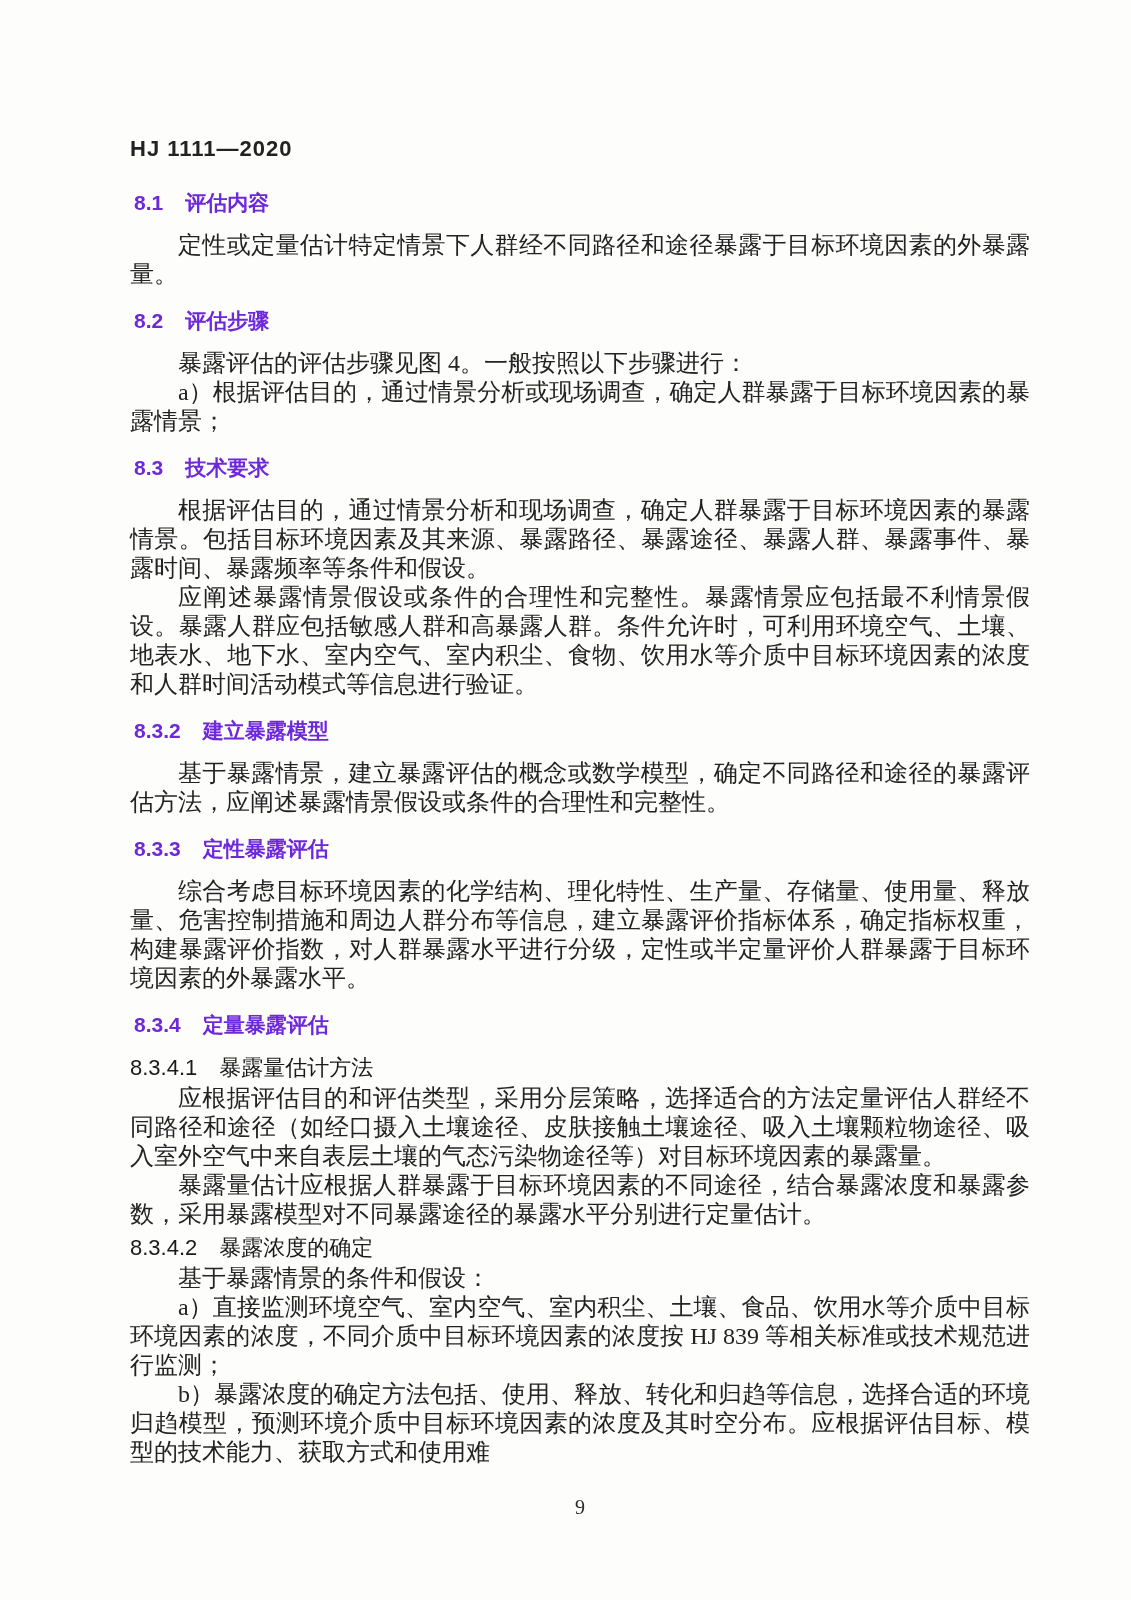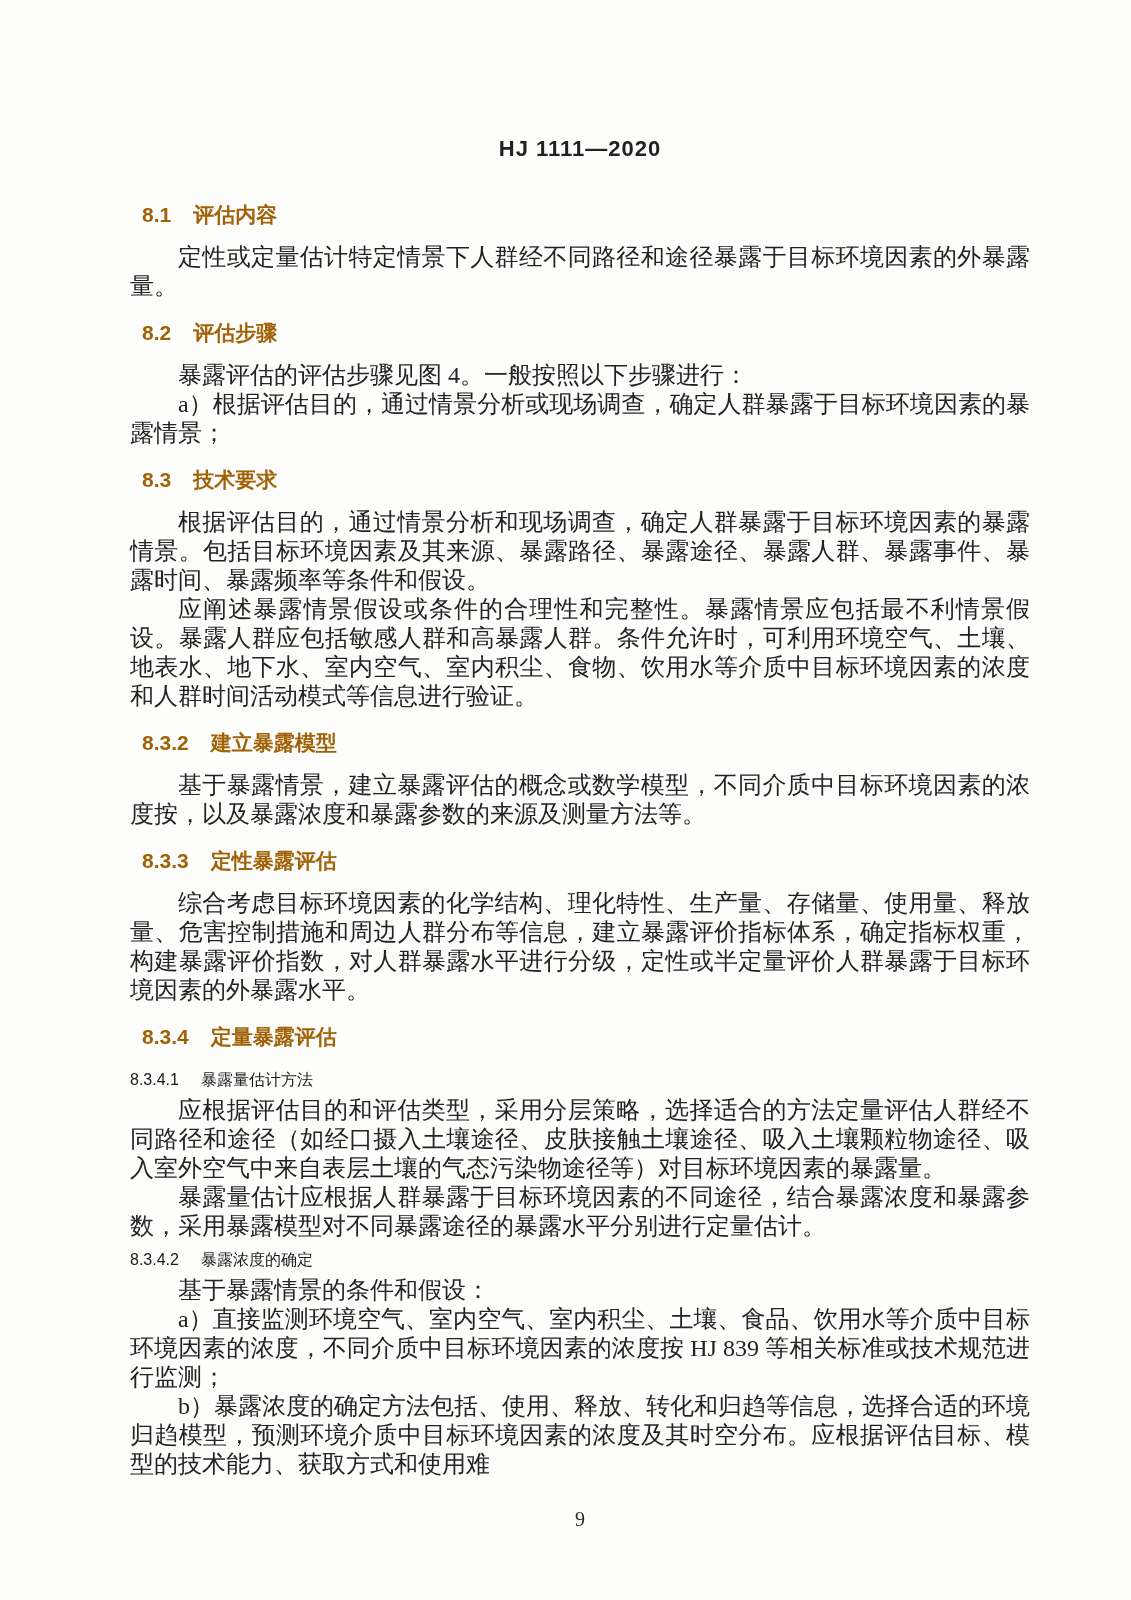--- a/index.html
+++ b/index.html
@@ -20,14 +20,14 @@
     padding: 136px 101px 0 130px;
   }
   .doc-header {
-    text-align: center;
+    text-align: left;
     font-family: "Liberation Sans", "DejaVu Sans", sans-serif;
     font-weight: 600;
     font-size: 22px;
     letter-spacing: 1px;
     color: #222;
     line-height: 26px;
-    margin-bottom: 38px;
+    margin-bottom: 26px;
   }
   .h2, .h3 {
     font-family: "Liberation Sans", "DejaVu Sans", sans-serif;

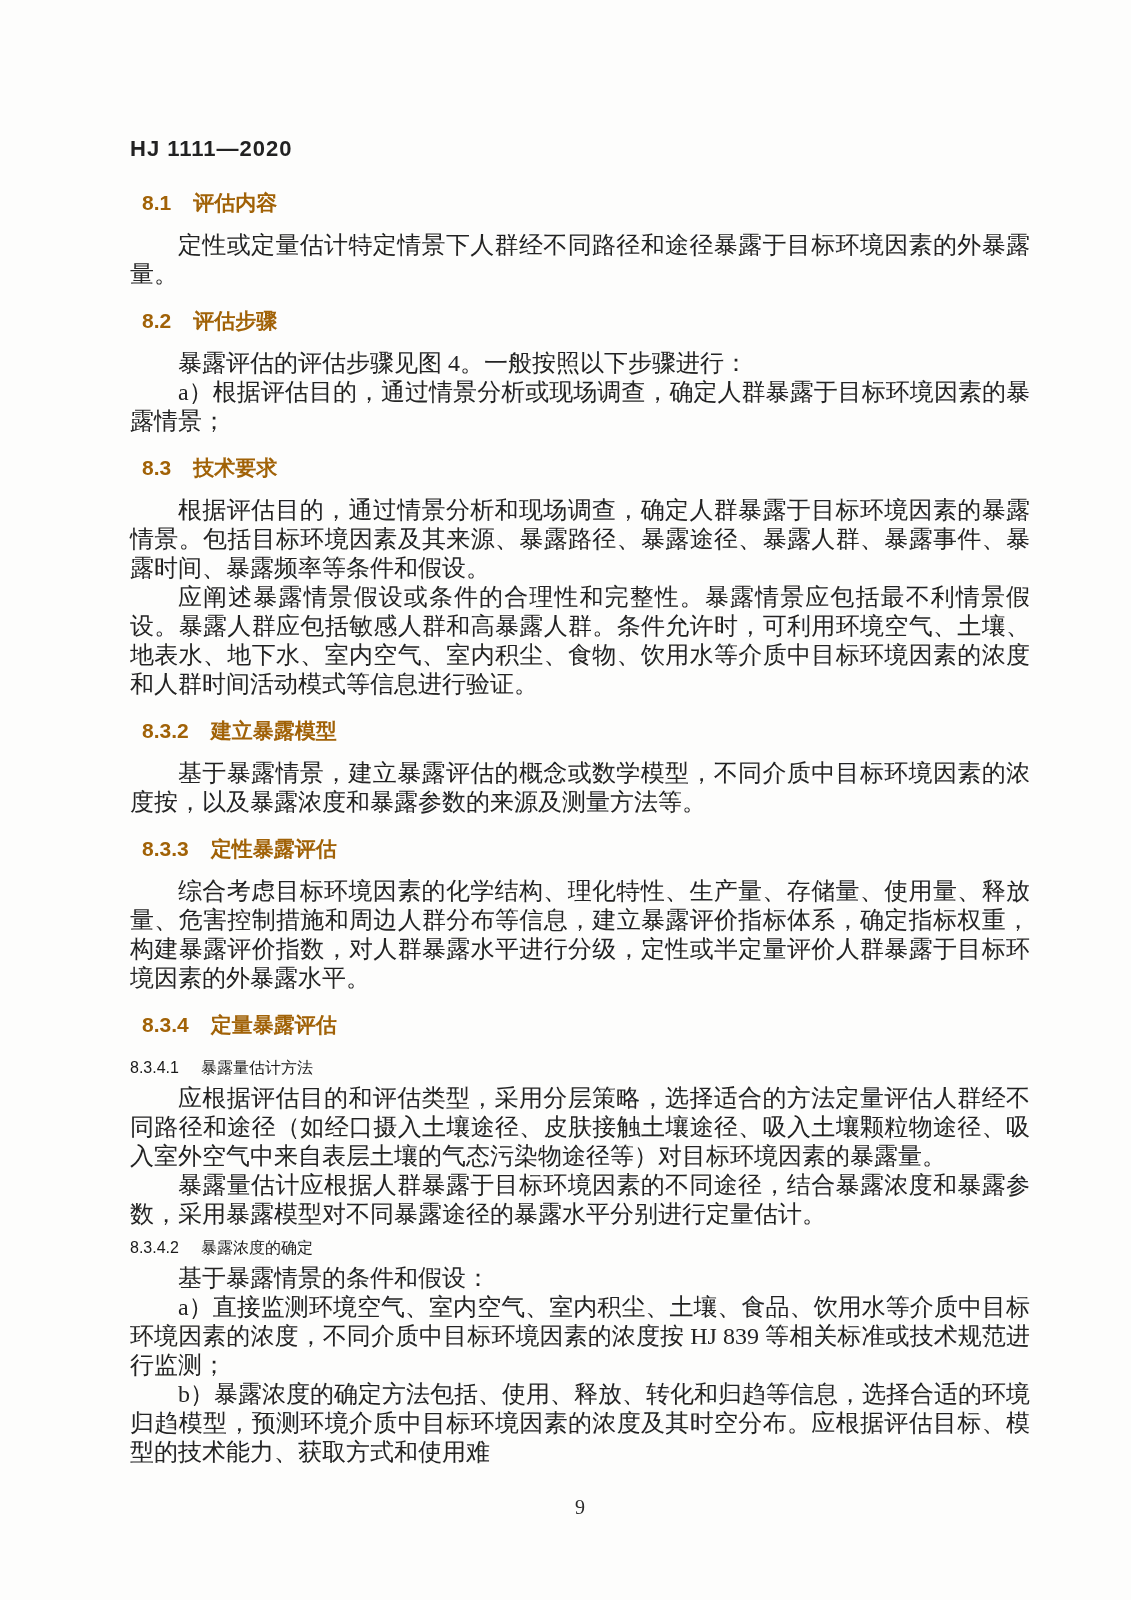--- a/index.html
+++ b/index.html
@@ -33,9 +33,9 @@
     font-family: "Liberation Sans", "DejaVu Sans", sans-serif;
     font-weight: 700;
     font-size: 21px;
-    color: #a16207;
+    color: #6d28d9;
     line-height: 29px;
-    margin: 17px 0 14px 12px;
+    margin: 17px 0 14px 4px;
   }
   .h4 {
     font-size: 16px;

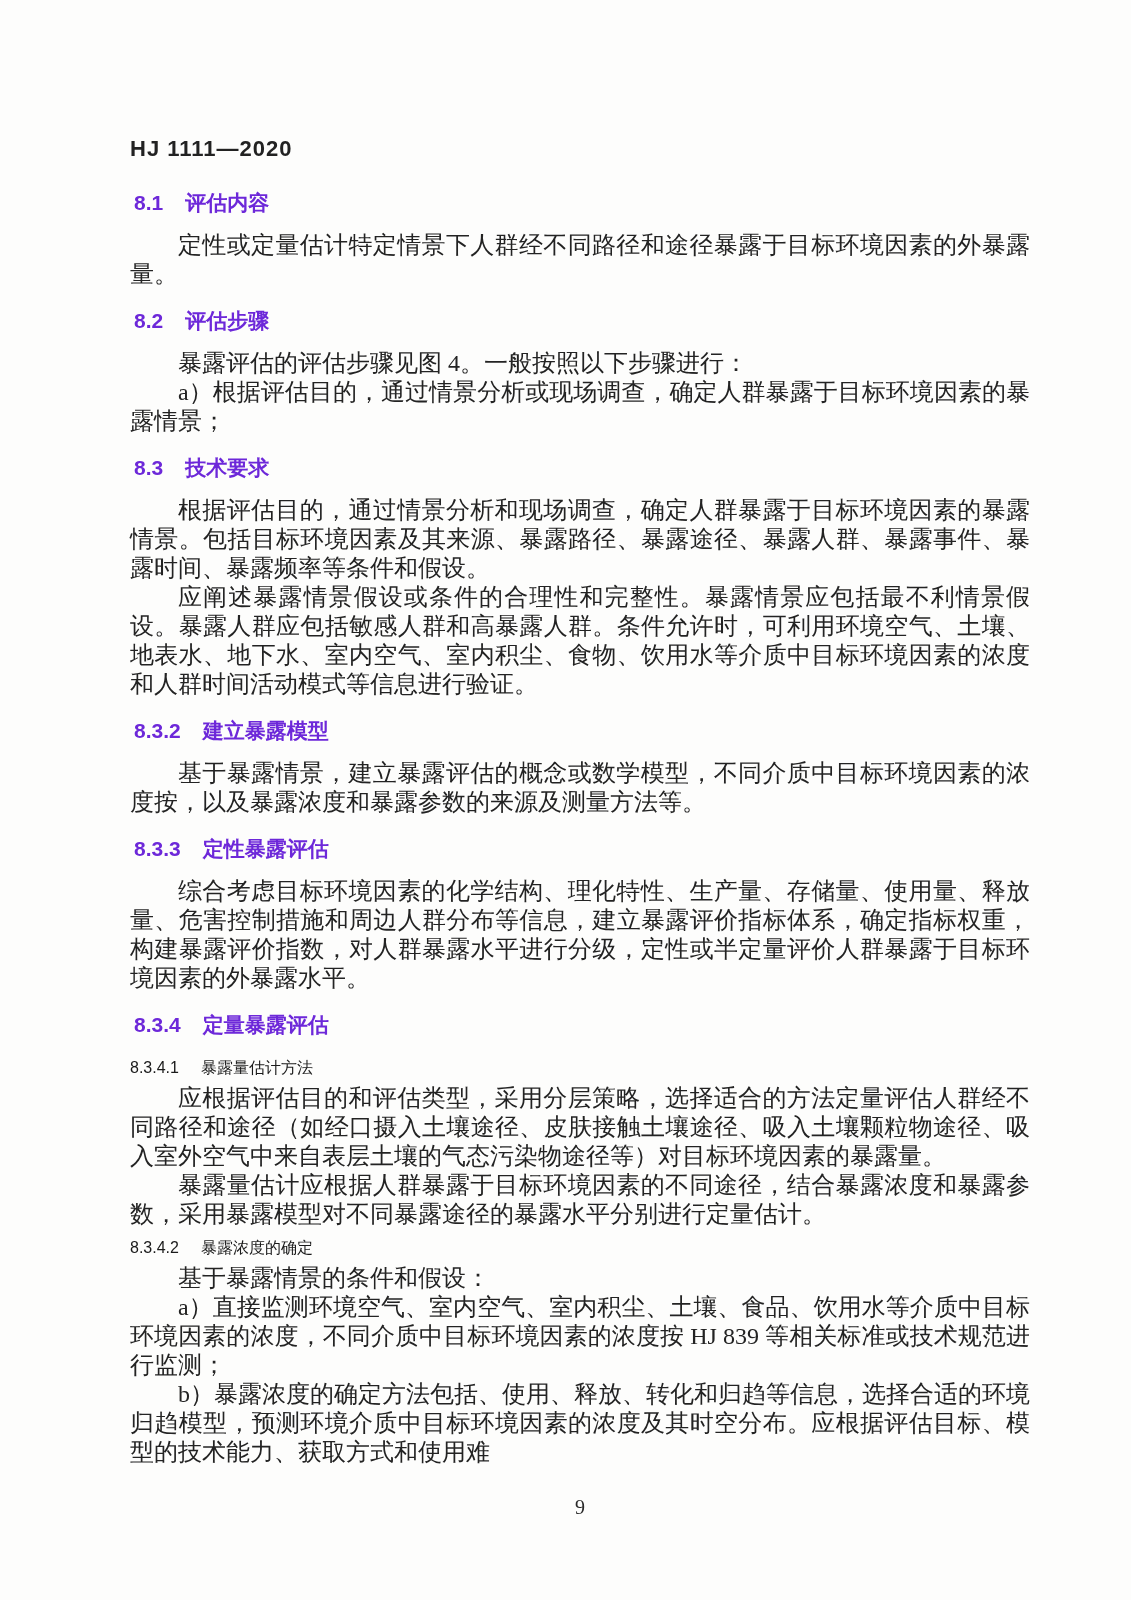--- a/index.html
+++ b/index.html
@@ -95,7 +95,7 @@
   <div class="h3">
     <span class="sec-num">8.3.2</span><span class="sec-title">建立暴露模型</span>
   </div>
-  <p class="body-para">基于暴露情景，建立暴露评估的概念或数学模型，不同介质中目标环境因素的浓度按，以及暴露浓度和暴露参数的来源及测量方法等。</p>
+  <p class="body-para">基于暴露情景，建立暴露评估的概念或数学模型，确定不同路径和途径的暴露评估方法，应阐述暴露情景假设或条件的合理性和完整性。</p>
 
   <div class="h3">
     <span class="sec-num">8.3.3</span><span class="sec-title">定性暴露评估</span>

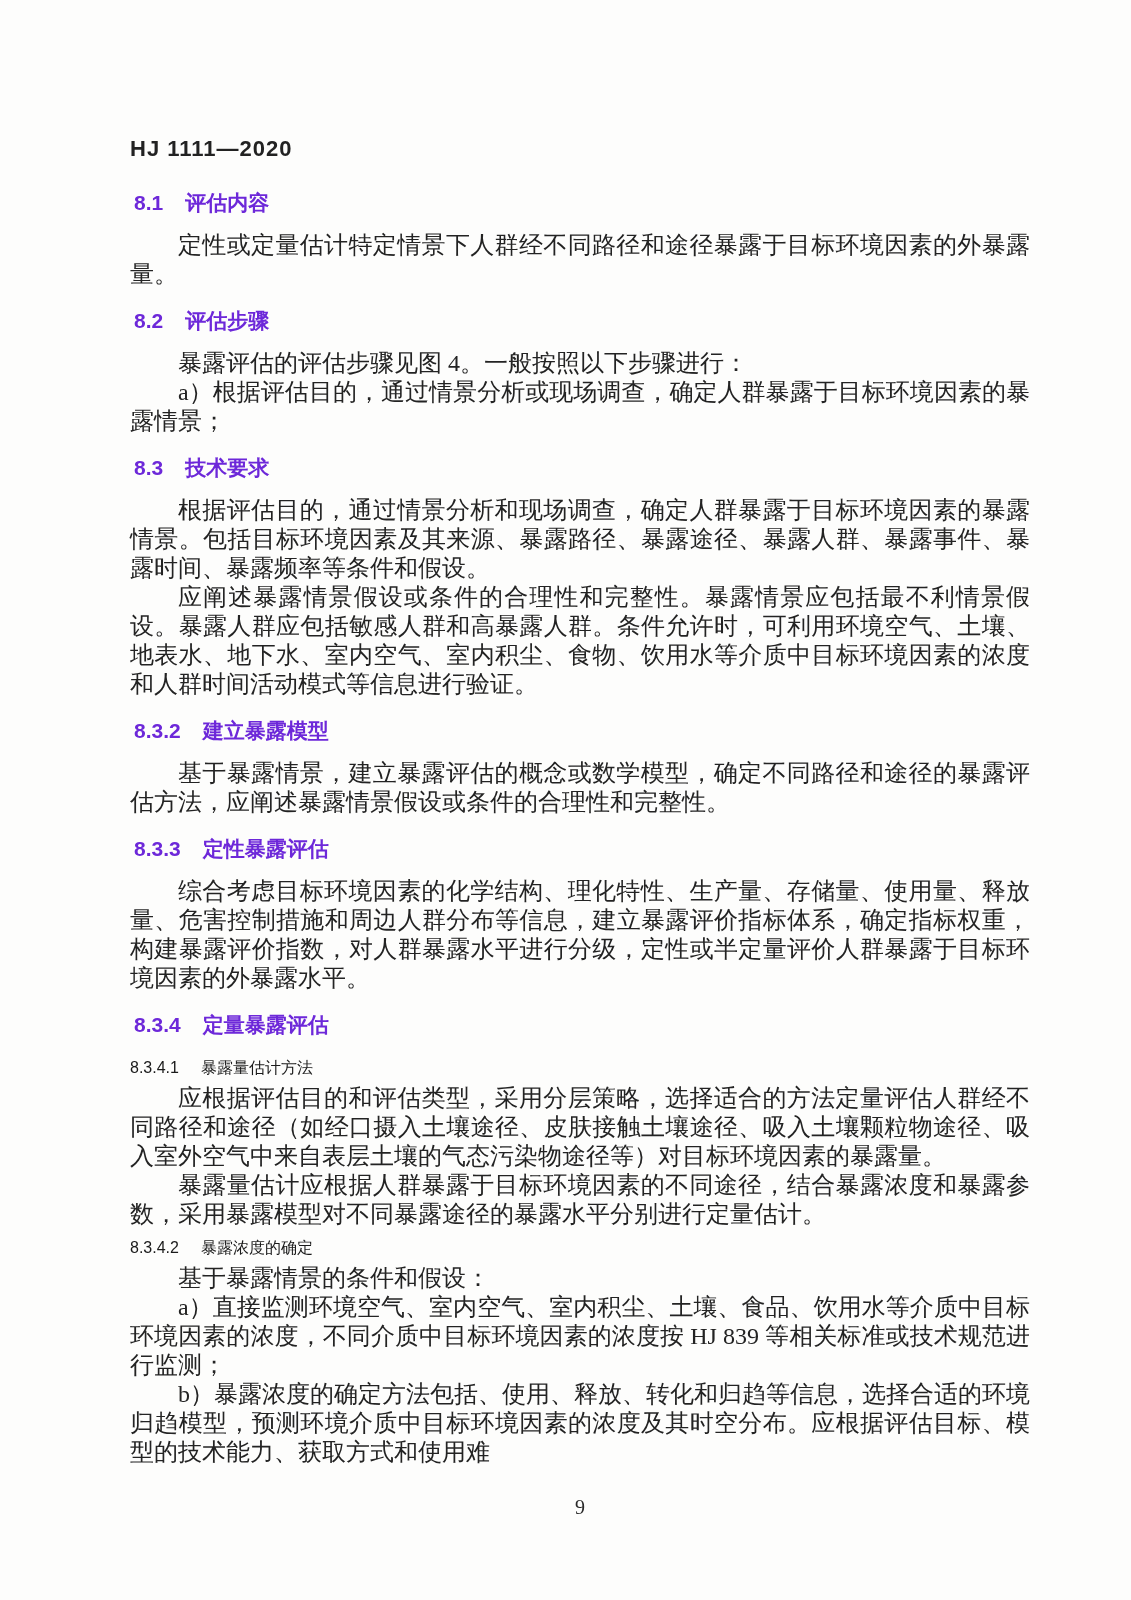--- a/index.html
+++ b/index.html
@@ -38,7 +38,7 @@
     margin: 17px 0 14px 4px;
   }
   .h4 {
-    font-size: 16px;
+    font-size: 22px;
     color: #1a1a1a;
     line-height: 29px;
     margin: 4px 0 2px 0;

